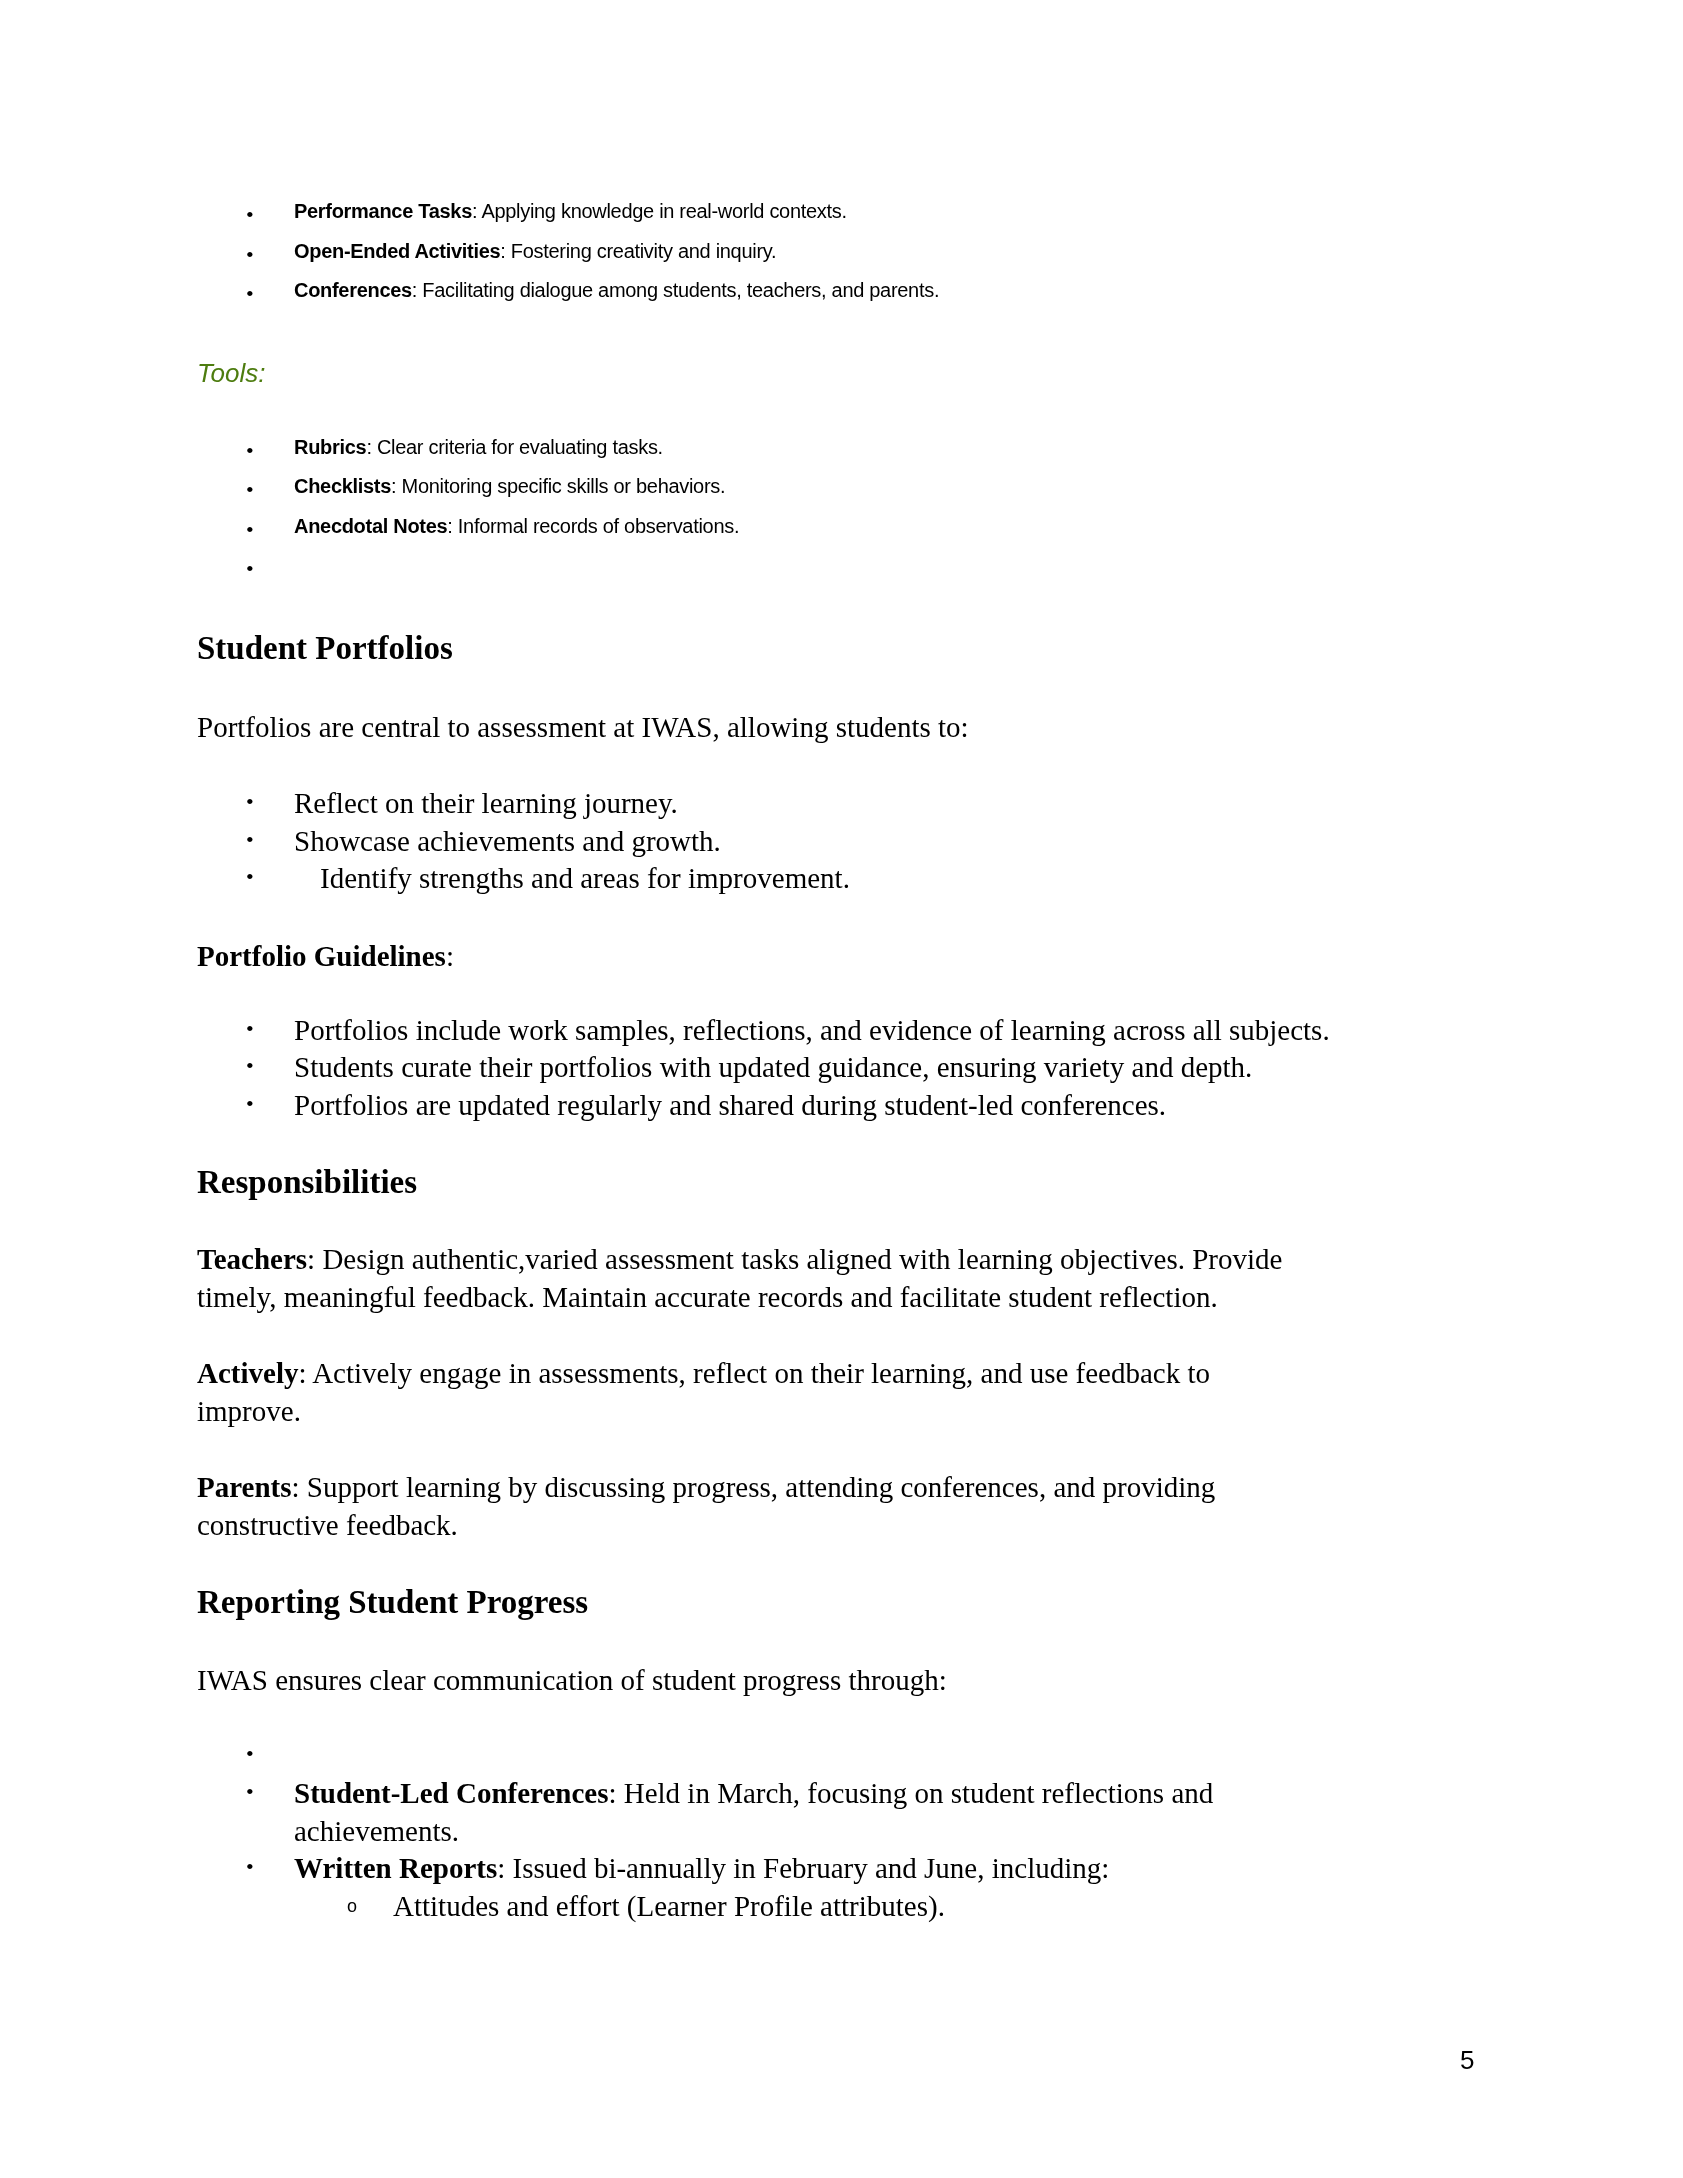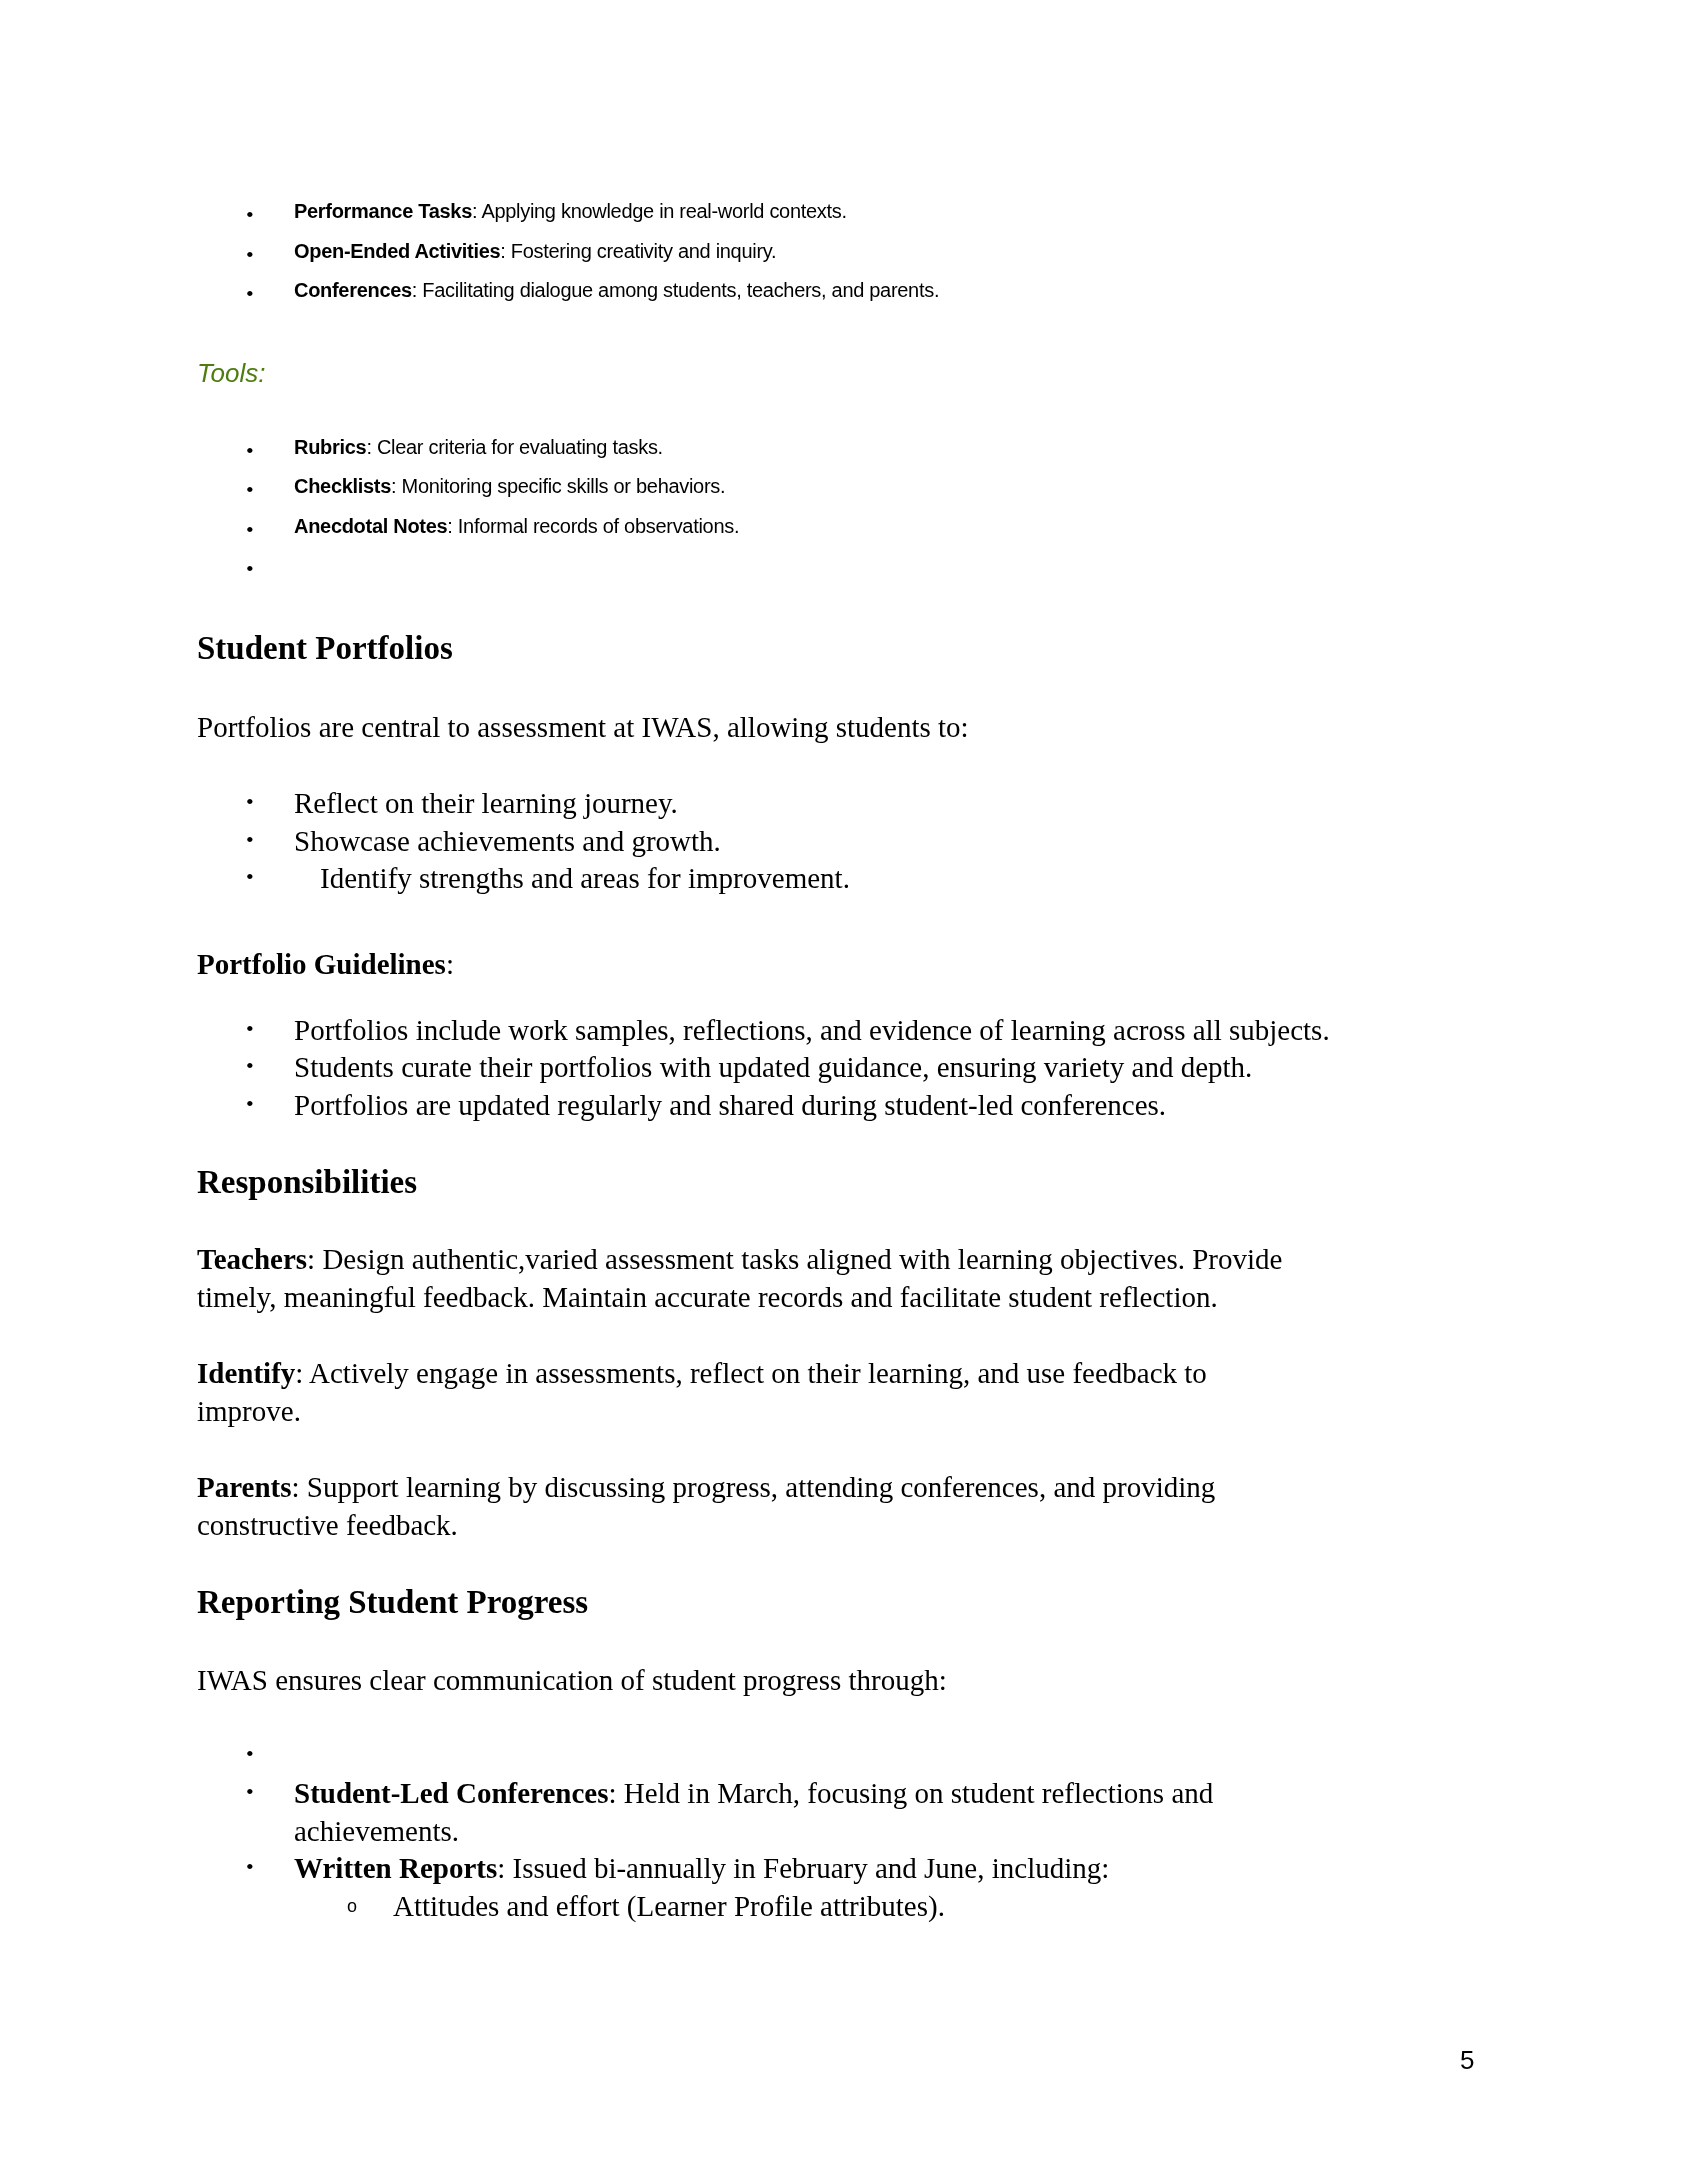--- a/index.html
+++ b/index.html
@@ -52,7 +52,7 @@
   <span class="bullet" style="left:246px; top:864px;">•</span>
   <div class="line tnr" style="left:294px; top:862px;margin-left:26px;">Identify strengths and areas for improvement.</div>
 
-  <div class="line tnr" style="left:197px; top:940px;margin-top:8px;"><b>Portfolio Guidelines</b><span>:</span></div>
+  <div class="line tnr" style="left:197px; top:940px;"><b>Portfolio Guidelines</b><span>:</span></div>
 
   <span class="bullet" style="left:246px; top:1016px;">•</span>
   <div class="line tnr" style="left:294px; top:1014px;">Portfolios include work samples, reflections, and evidence of learning across all subjects.</div>

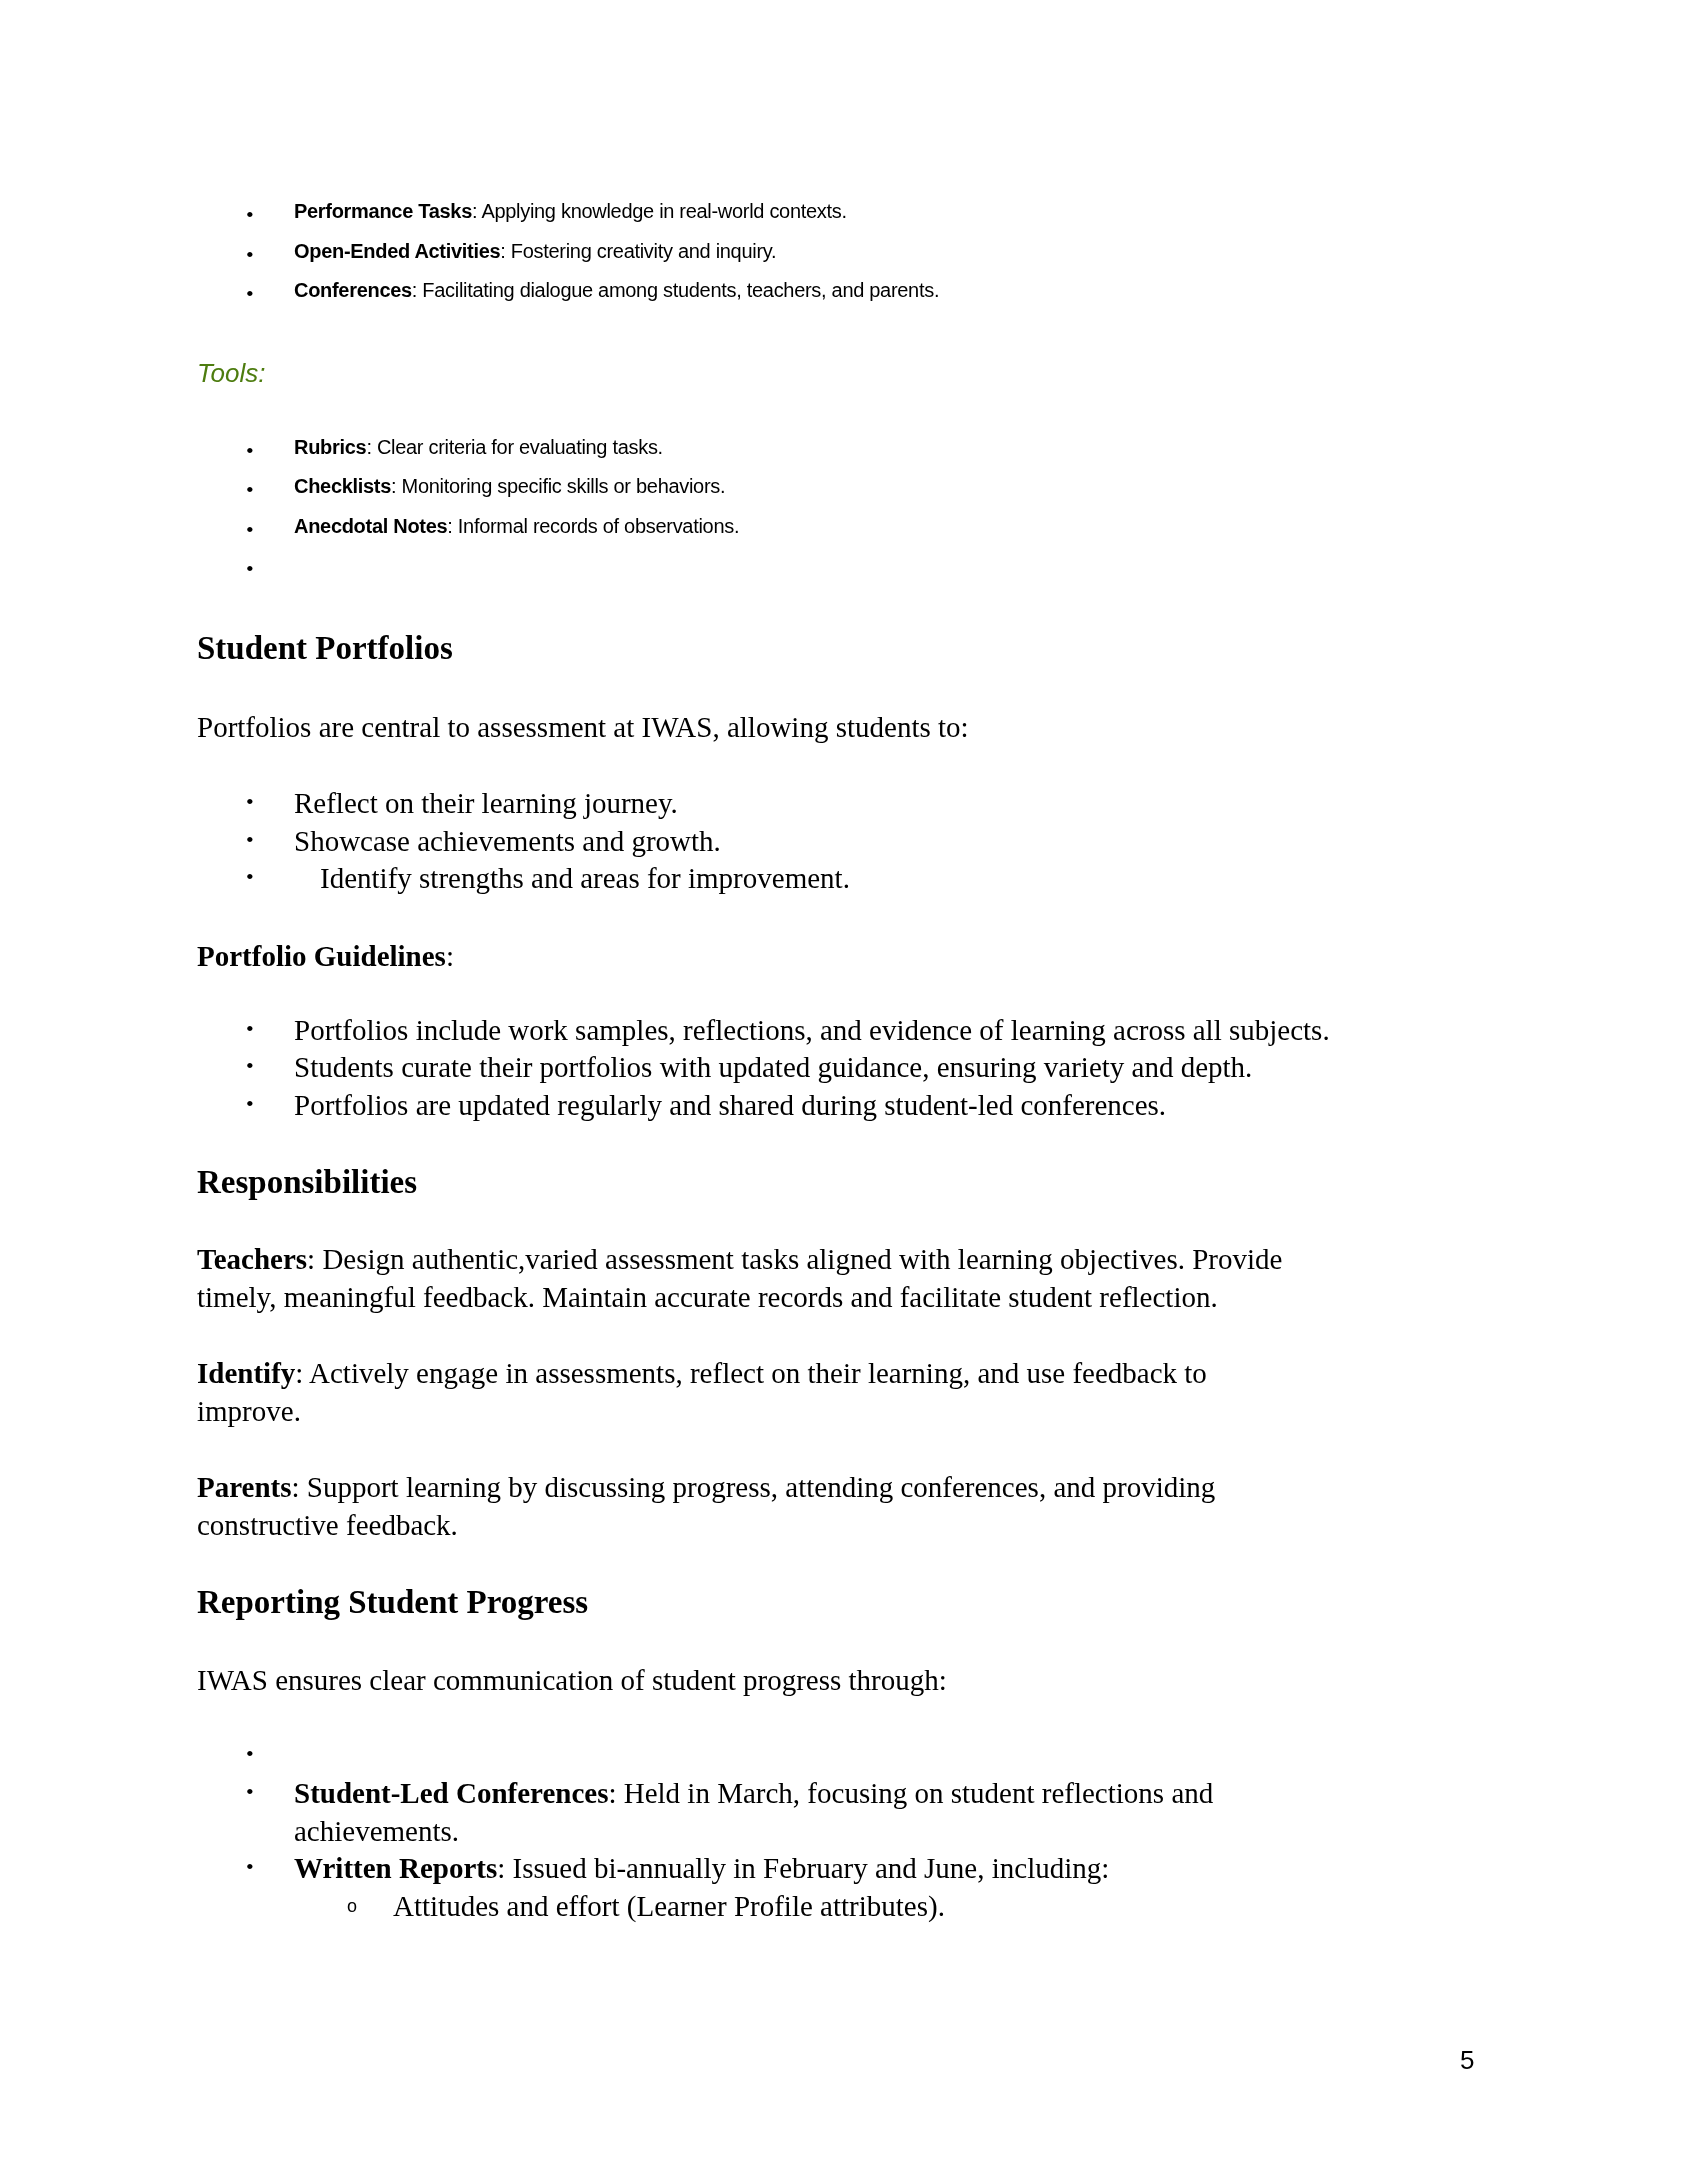--- a/index.html
+++ b/index.html
@@ -66,7 +66,7 @@
   <div class="line tnr" style="left:197px; top:1243px;"><b>Teachers</b><span>: Design authentic,varied assessment tasks aligned with learning objectives. Provide</span></div>
   <div class="line tnr" style="left:197px; top:1281px;">timely, meaningful feedback. Maintain accurate records and facilitate student reflection.</div>
 
-  <div class="line tnr" style="left:197px; top:1357px;"><b>Identify</b><span>: Actively engage in assessments, reflect on their learning, and use feedback to</span></div>
+  <div class="line tnr" style="left:197px; top:1357px;"><b>Actively</b><span>: Actively engage in assessments, reflect on their learning, and use feedback to</span></div>
   <div class="line tnr" style="left:197px; top:1395px;">improve.</div>
 
   <div class="line tnr" style="left:197px; top:1471px;"><b>Parents</b><span>: Support learning by discussing progress, attending conferences, and providing</span></div>

